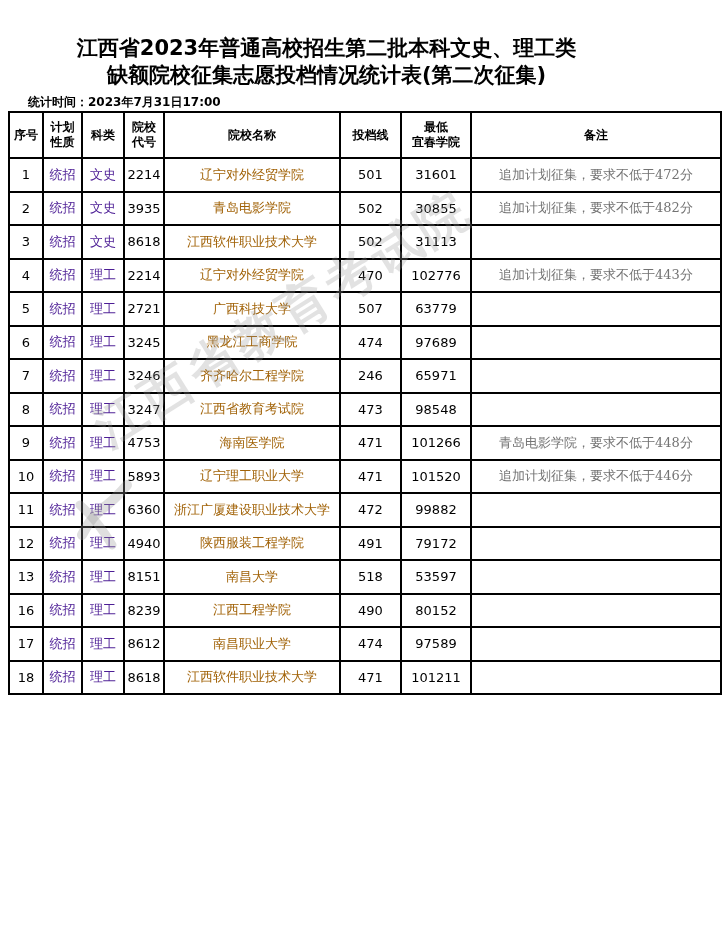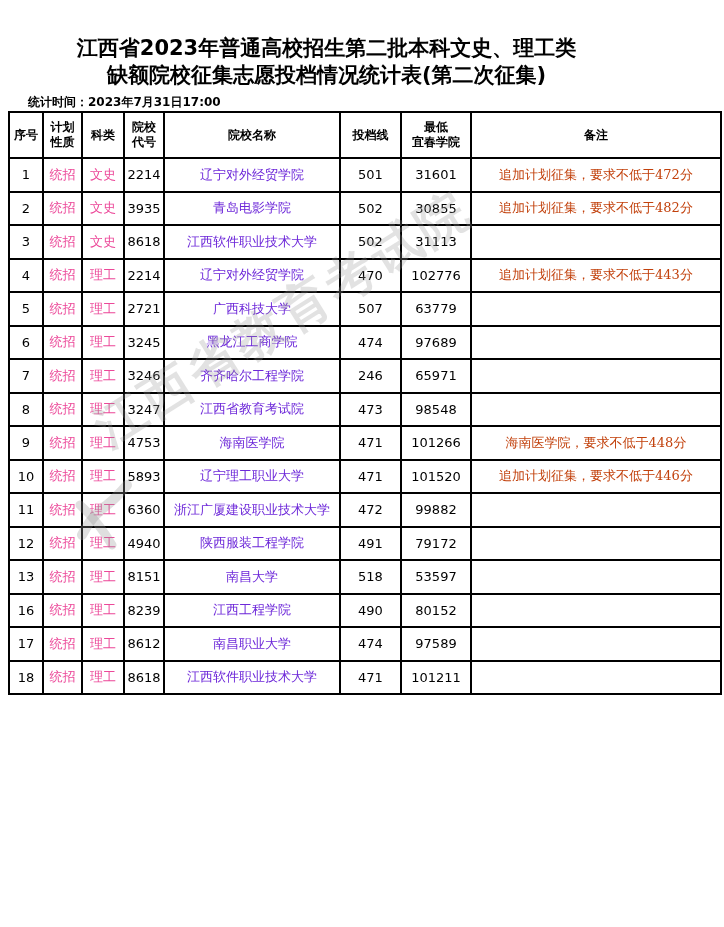--- a/index.html
+++ b/index.html
@@ -13,7 +13,7 @@
   table.grid th { font-weight: bold; font-size: 12px; line-height: 15px; height: 44px; }
   table.grid td { height: 31.5px; }
   td.left { text-align: left; padding-left: 2px; }
-  td.cjk { color: #ec4899; font-family: Liberation Sans, sans-serif; font-size: 13px; }
+  td.cjk { color: #4c1d95; font-family: Liberation Sans, sans-serif; font-size: 13px; }
   td.name { font-family: "DejaVu Serif", "Liberation Serif", serif; color: #6d28d9; }
   td.remark { font-family: "DejaVu Serif", "Liberation Serif", serif; color: #c2410c; font-size: 12.5px; }
   .watermark { position: absolute; left: 60px; top: 250px; width: 620px; height: 330px; pointer-events: none; }

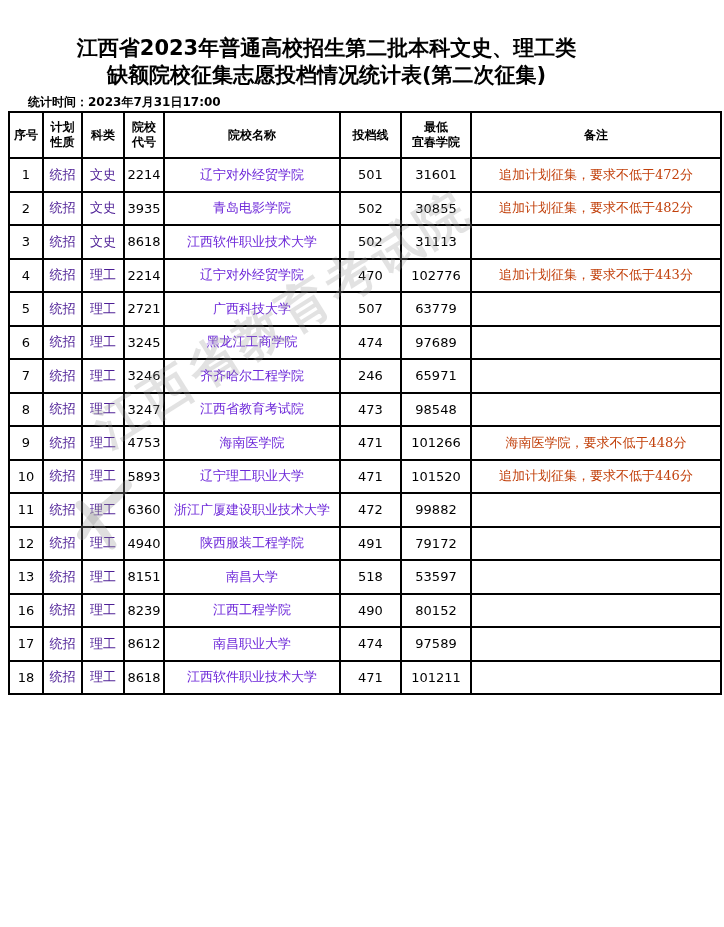--- a/index.html
+++ b/index.html
@@ -14,7 +14,7 @@
   table.grid td { height: 31.5px; }
   td.left { text-align: left; padding-left: 2px; }
   td.cjk { color: #4c1d95; font-family: Liberation Sans, sans-serif; font-size: 13px; }
-  td.name { font-family: "DejaVu Serif", "Liberation Serif", serif; color: #6d28d9; }
+  td.name { font-family: "DejaVu Serif", "Liberation Serif", serif; color: #a16207; }
   td.remark { font-family: "DejaVu Serif", "Liberation Serif", serif; color: #c2410c; font-size: 12.5px; }
   .watermark { position: absolute; left: 60px; top: 250px; width: 620px; height: 330px; pointer-events: none; }
   .watermark .wm-text { position: absolute; left: 40px; top: 150px; font-size: 50px; font-weight: bold; color: rgba(150,150,150,0.28); transform: rotate(-32deg); transform-origin: left center; letter-spacing: 4px; white-space: nowrap; font-family: "DejaVu Sans", sans-serif; }

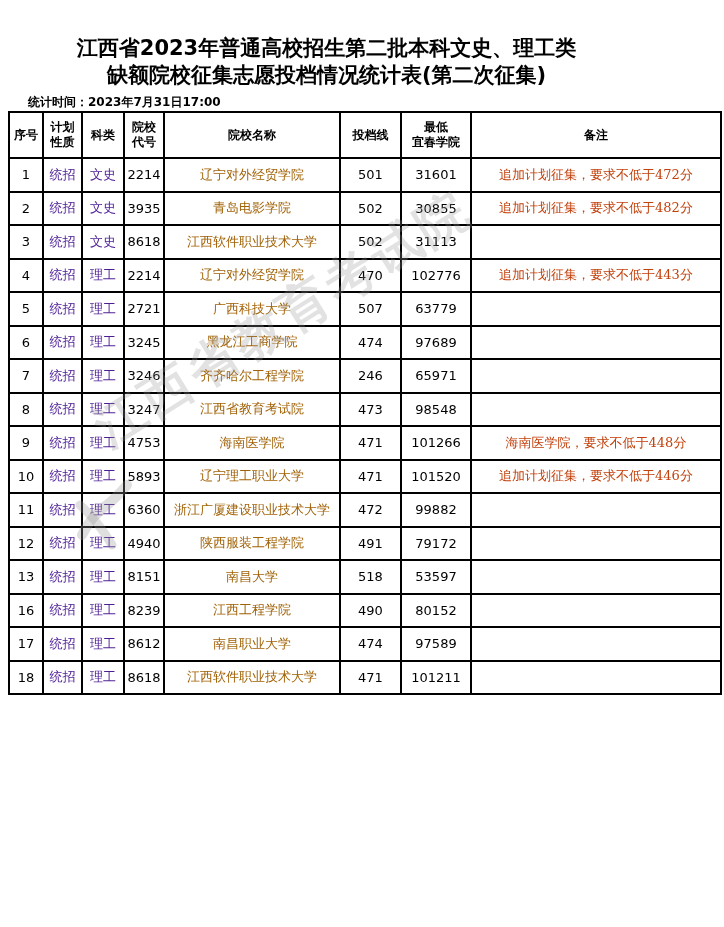--- a/index.html
+++ b/index.html
@@ -15,7 +15,7 @@
   td.left { text-align: left; padding-left: 2px; }
   td.cjk { color: #4c1d95; font-family: Liberation Sans, sans-serif; font-size: 13px; }
   td.name { font-family: "DejaVu Serif", "Liberation Serif", serif; color: #a16207; }
-  td.remark { font-family: "DejaVu Serif", "Liberation Serif", serif; color: #c2410c; font-size: 12.5px; }
+  td.remark { font-family: "DejaVu Serif", "Liberation Serif", serif; color: #737373; font-size: 12.5px; }
   .watermark { position: absolute; left: 60px; top: 250px; width: 620px; height: 330px; pointer-events: none; }
   .watermark .wm-text { position: absolute; left: 40px; top: 150px; font-size: 50px; font-weight: bold; color: rgba(150,150,150,0.28); transform: rotate(-32deg); transform-origin: left center; letter-spacing: 4px; white-space: nowrap; font-family: "DejaVu Sans", sans-serif; }
   .watermark .wm-logo { position: absolute; left: 12px; top: 225px; width: 70px; height: 80px; }

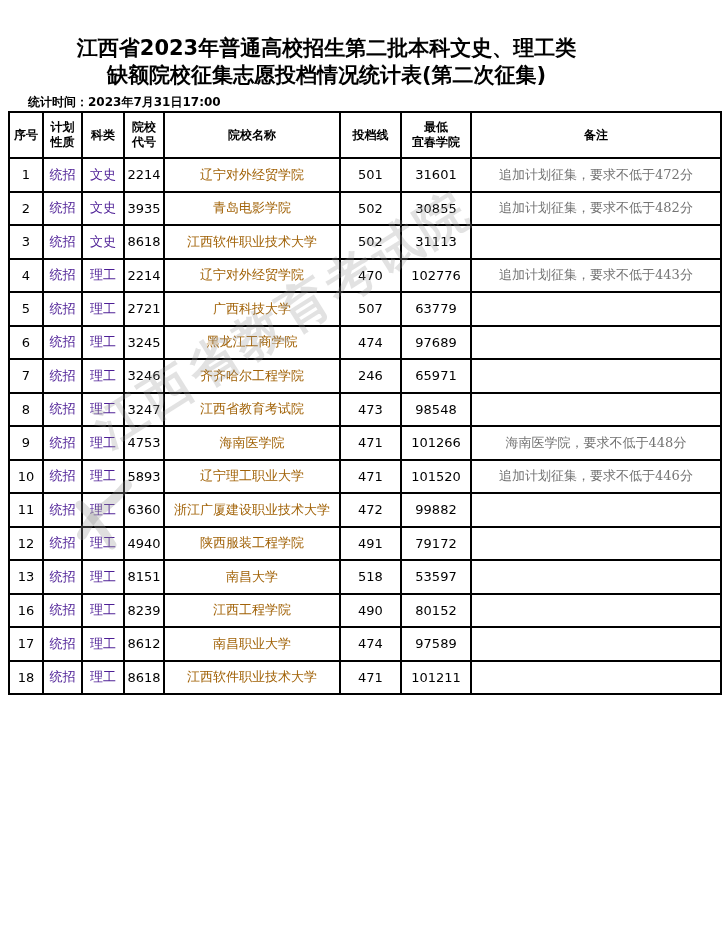--- a/index.html
+++ b/index.html
@@ -147,7 +147,7 @@
     <td class="left name">海南医学院</td>
     <td>471</td>
     <td>101266</td>
-    <td class="left remark">海南医学院，要求不低于448分</td>
+    <td class="left remark">青岛电影学院，要求不低于448分</td>
   </tr>
 
   <tr>

